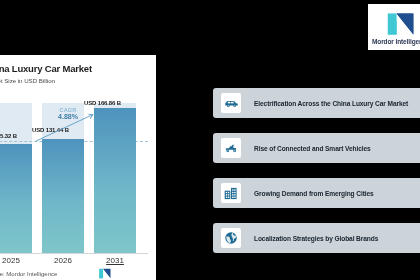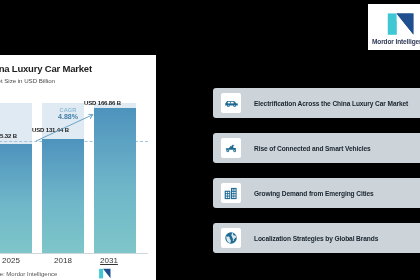--- a/index.html
+++ b/index.html
@@ -181,7 +181,7 @@
     <div class="axis-line"></div>
 
     <div class="year" style="left:14px; width:42px;">2025</div>
-    <div class="year" style="left:66px; width:42px;">2018</div>
+    <div class="year" style="left:66px; width:42px;">2026</div>
     <div class="year" style="left:112px; width:42px;text-decoration:underline;">2031</div>
 
     <div class="source">Source: Mordor Intelligence</div>

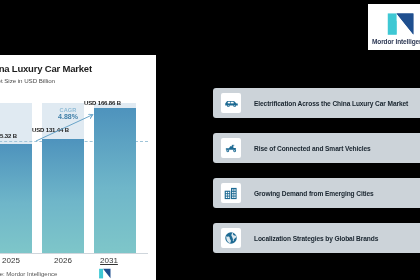--- a/index.html
+++ b/index.html
@@ -182,7 +182,7 @@
 
     <div class="year" style="left:14px; width:42px;">2025</div>
     <div class="year" style="left:66px; width:42px;">2026</div>
-    <div class="year" style="left:112px; width:42px;text-decoration:underline;">2031</div>
+    <div class="year" style="left:118px; width:42px;text-decoration:underline;">2031</div>
 
     <div class="source">Source: Mordor Intelligence</div>
     <svg class="source-mark" width="14" height="11" viewBox="0 0 34 28">

